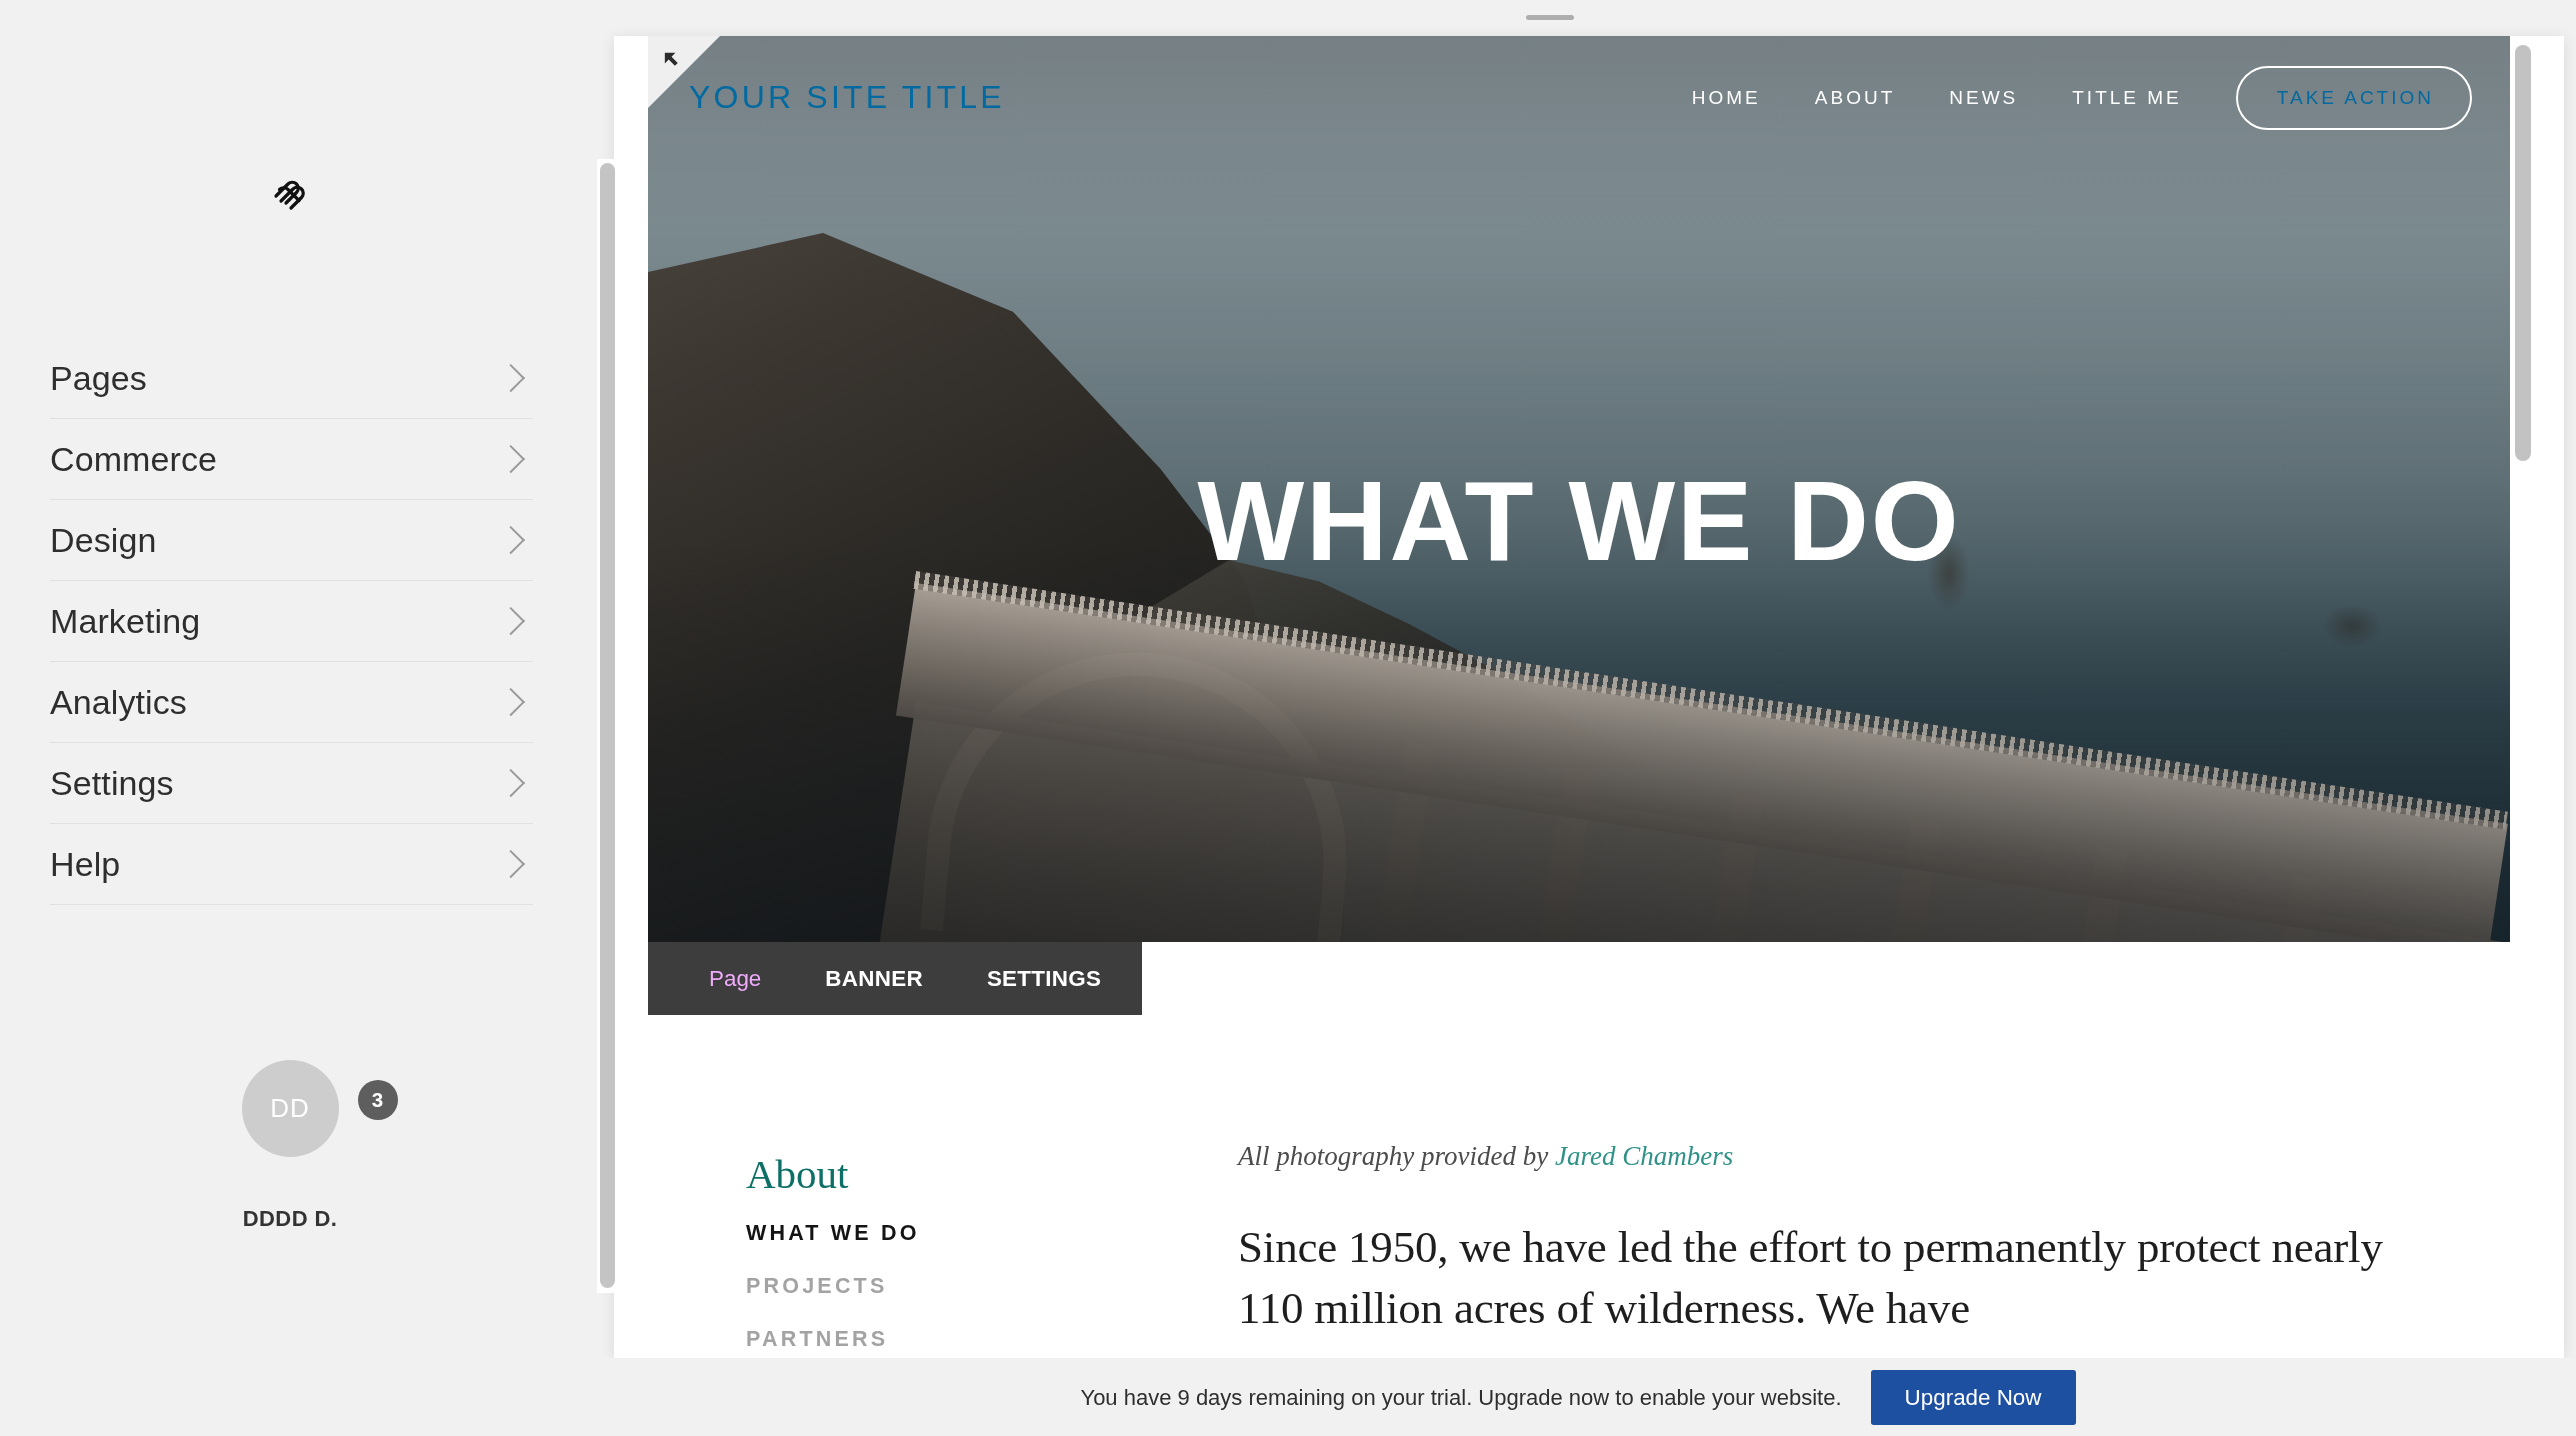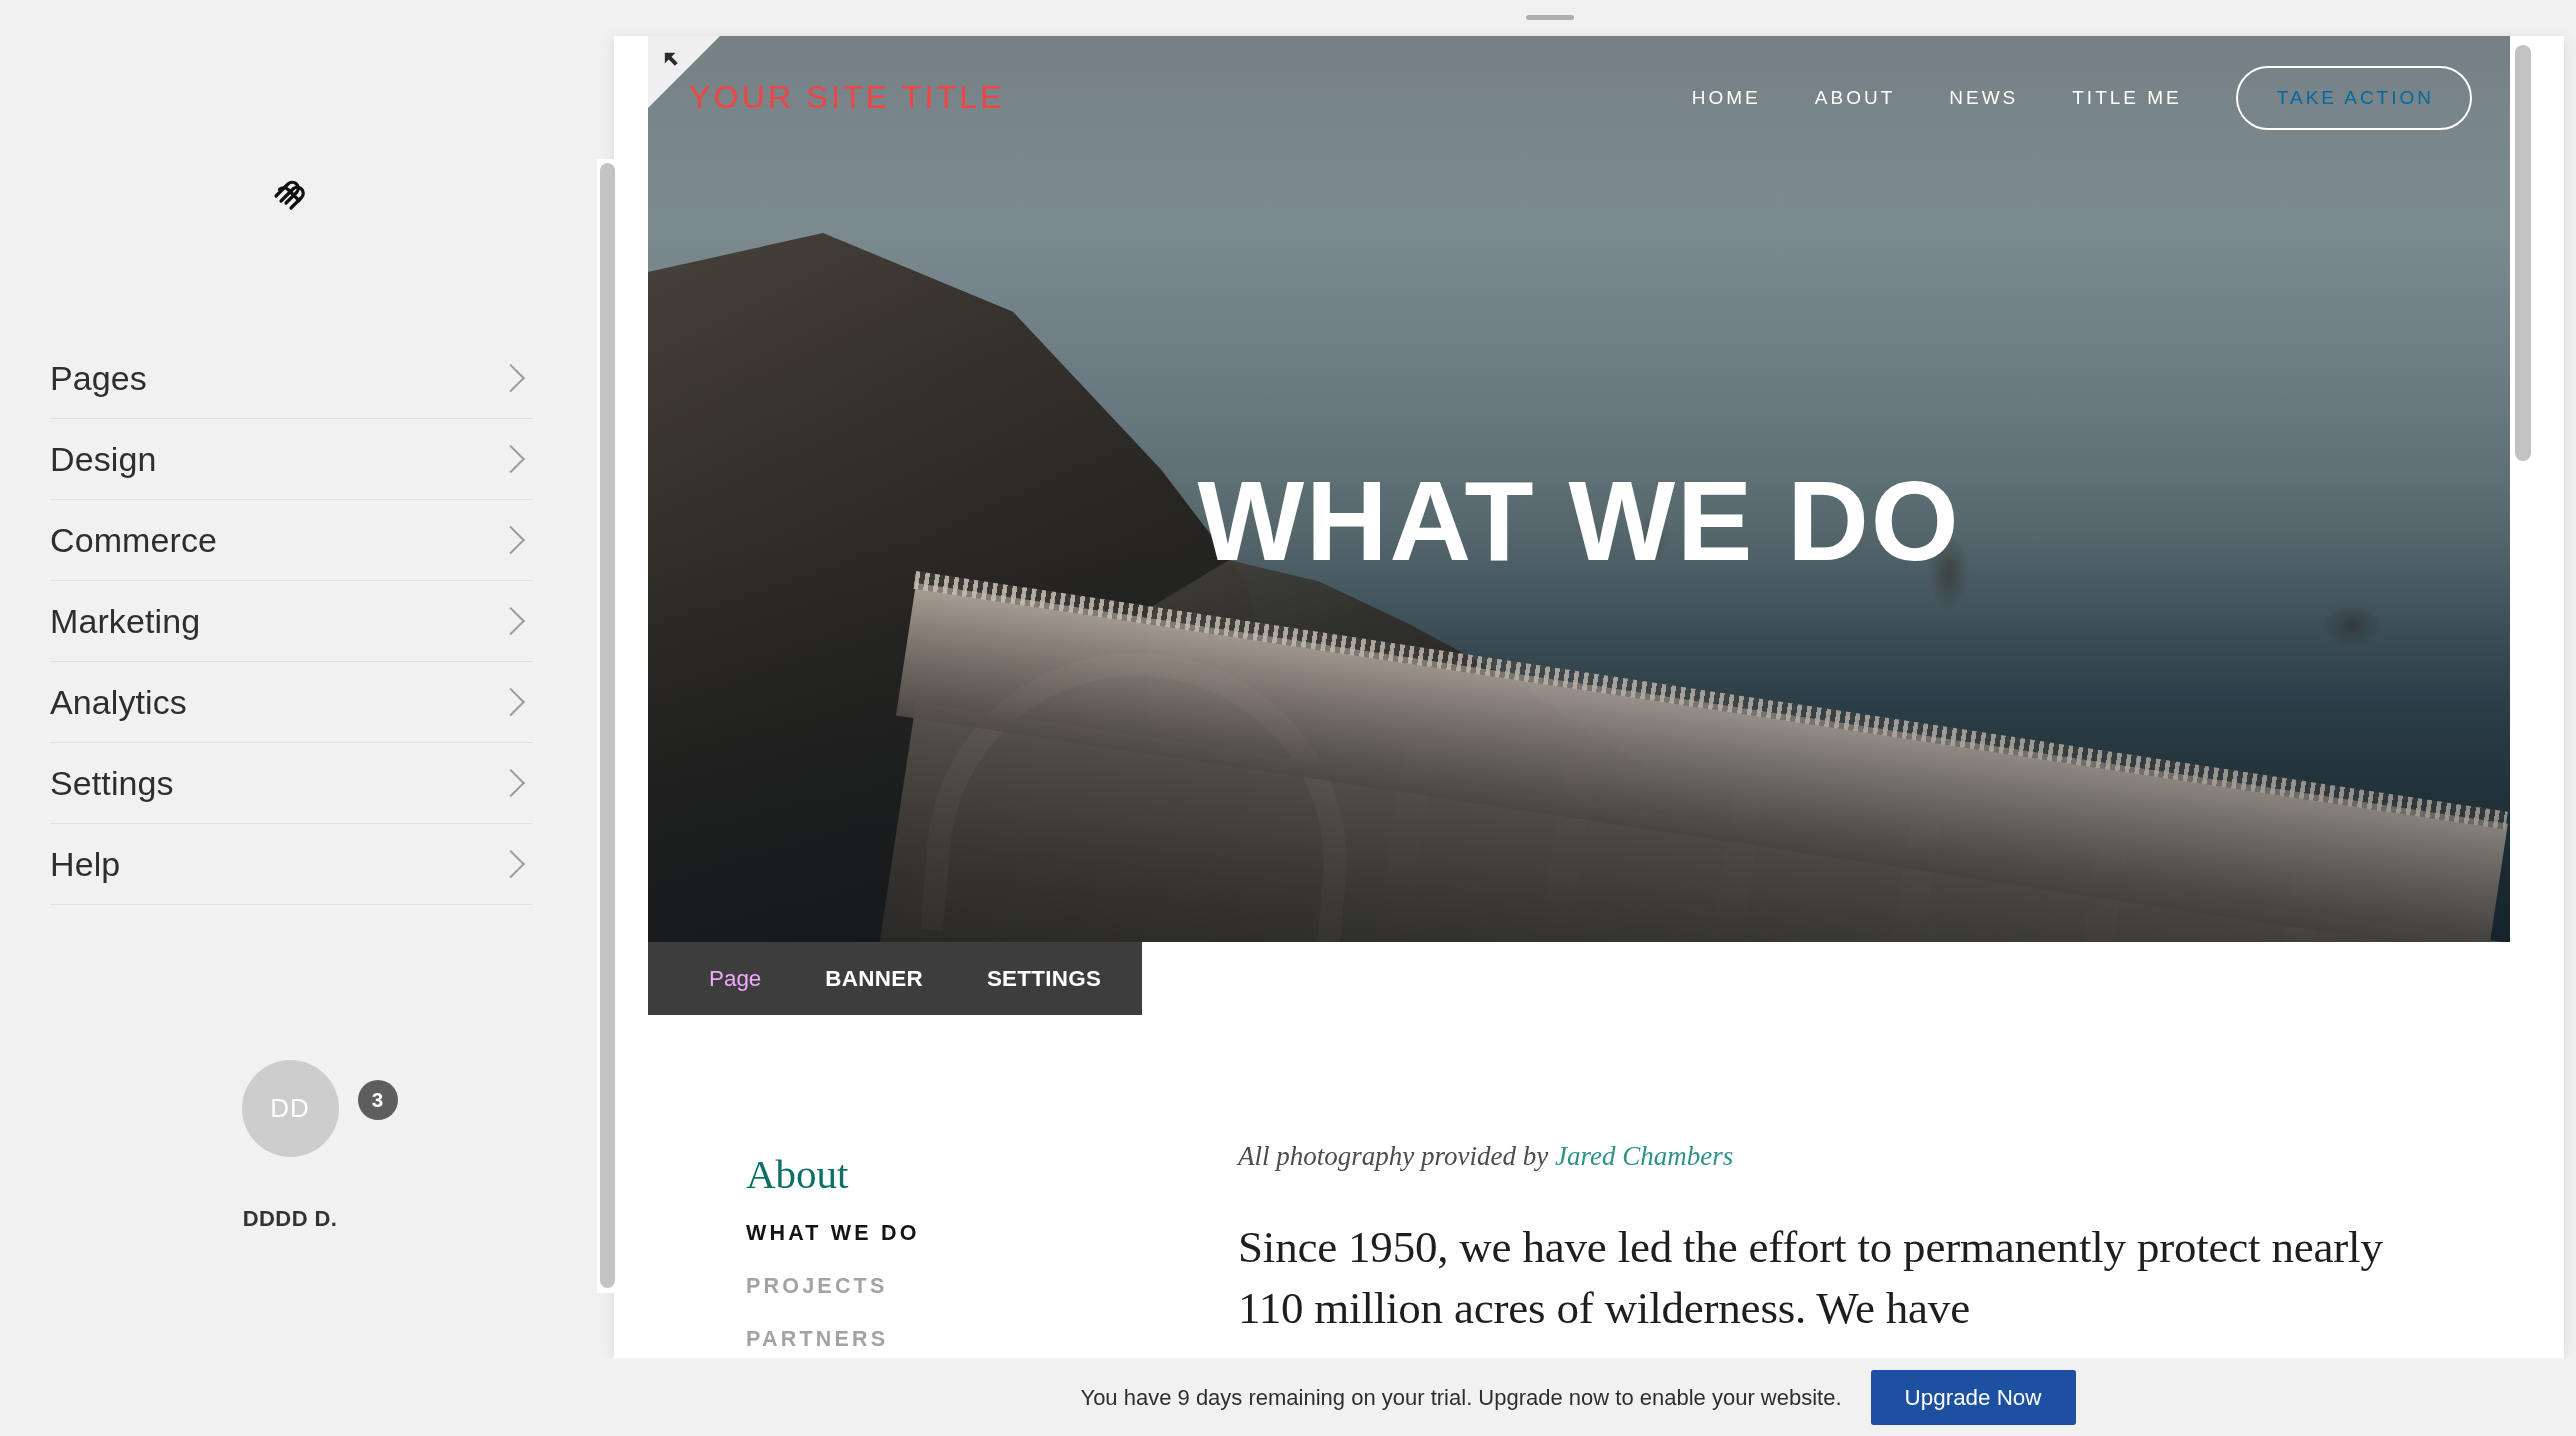--- a/index.html
+++ b/index.html
@@ -295,7 +295,7 @@
   #site-title {
     position: absolute;
     left: 41px;
-    color: #ef4444;
+    color: #0369a1;
     font-size: 32px;
     font-weight: 400;
     letter-spacing: 3.2px;

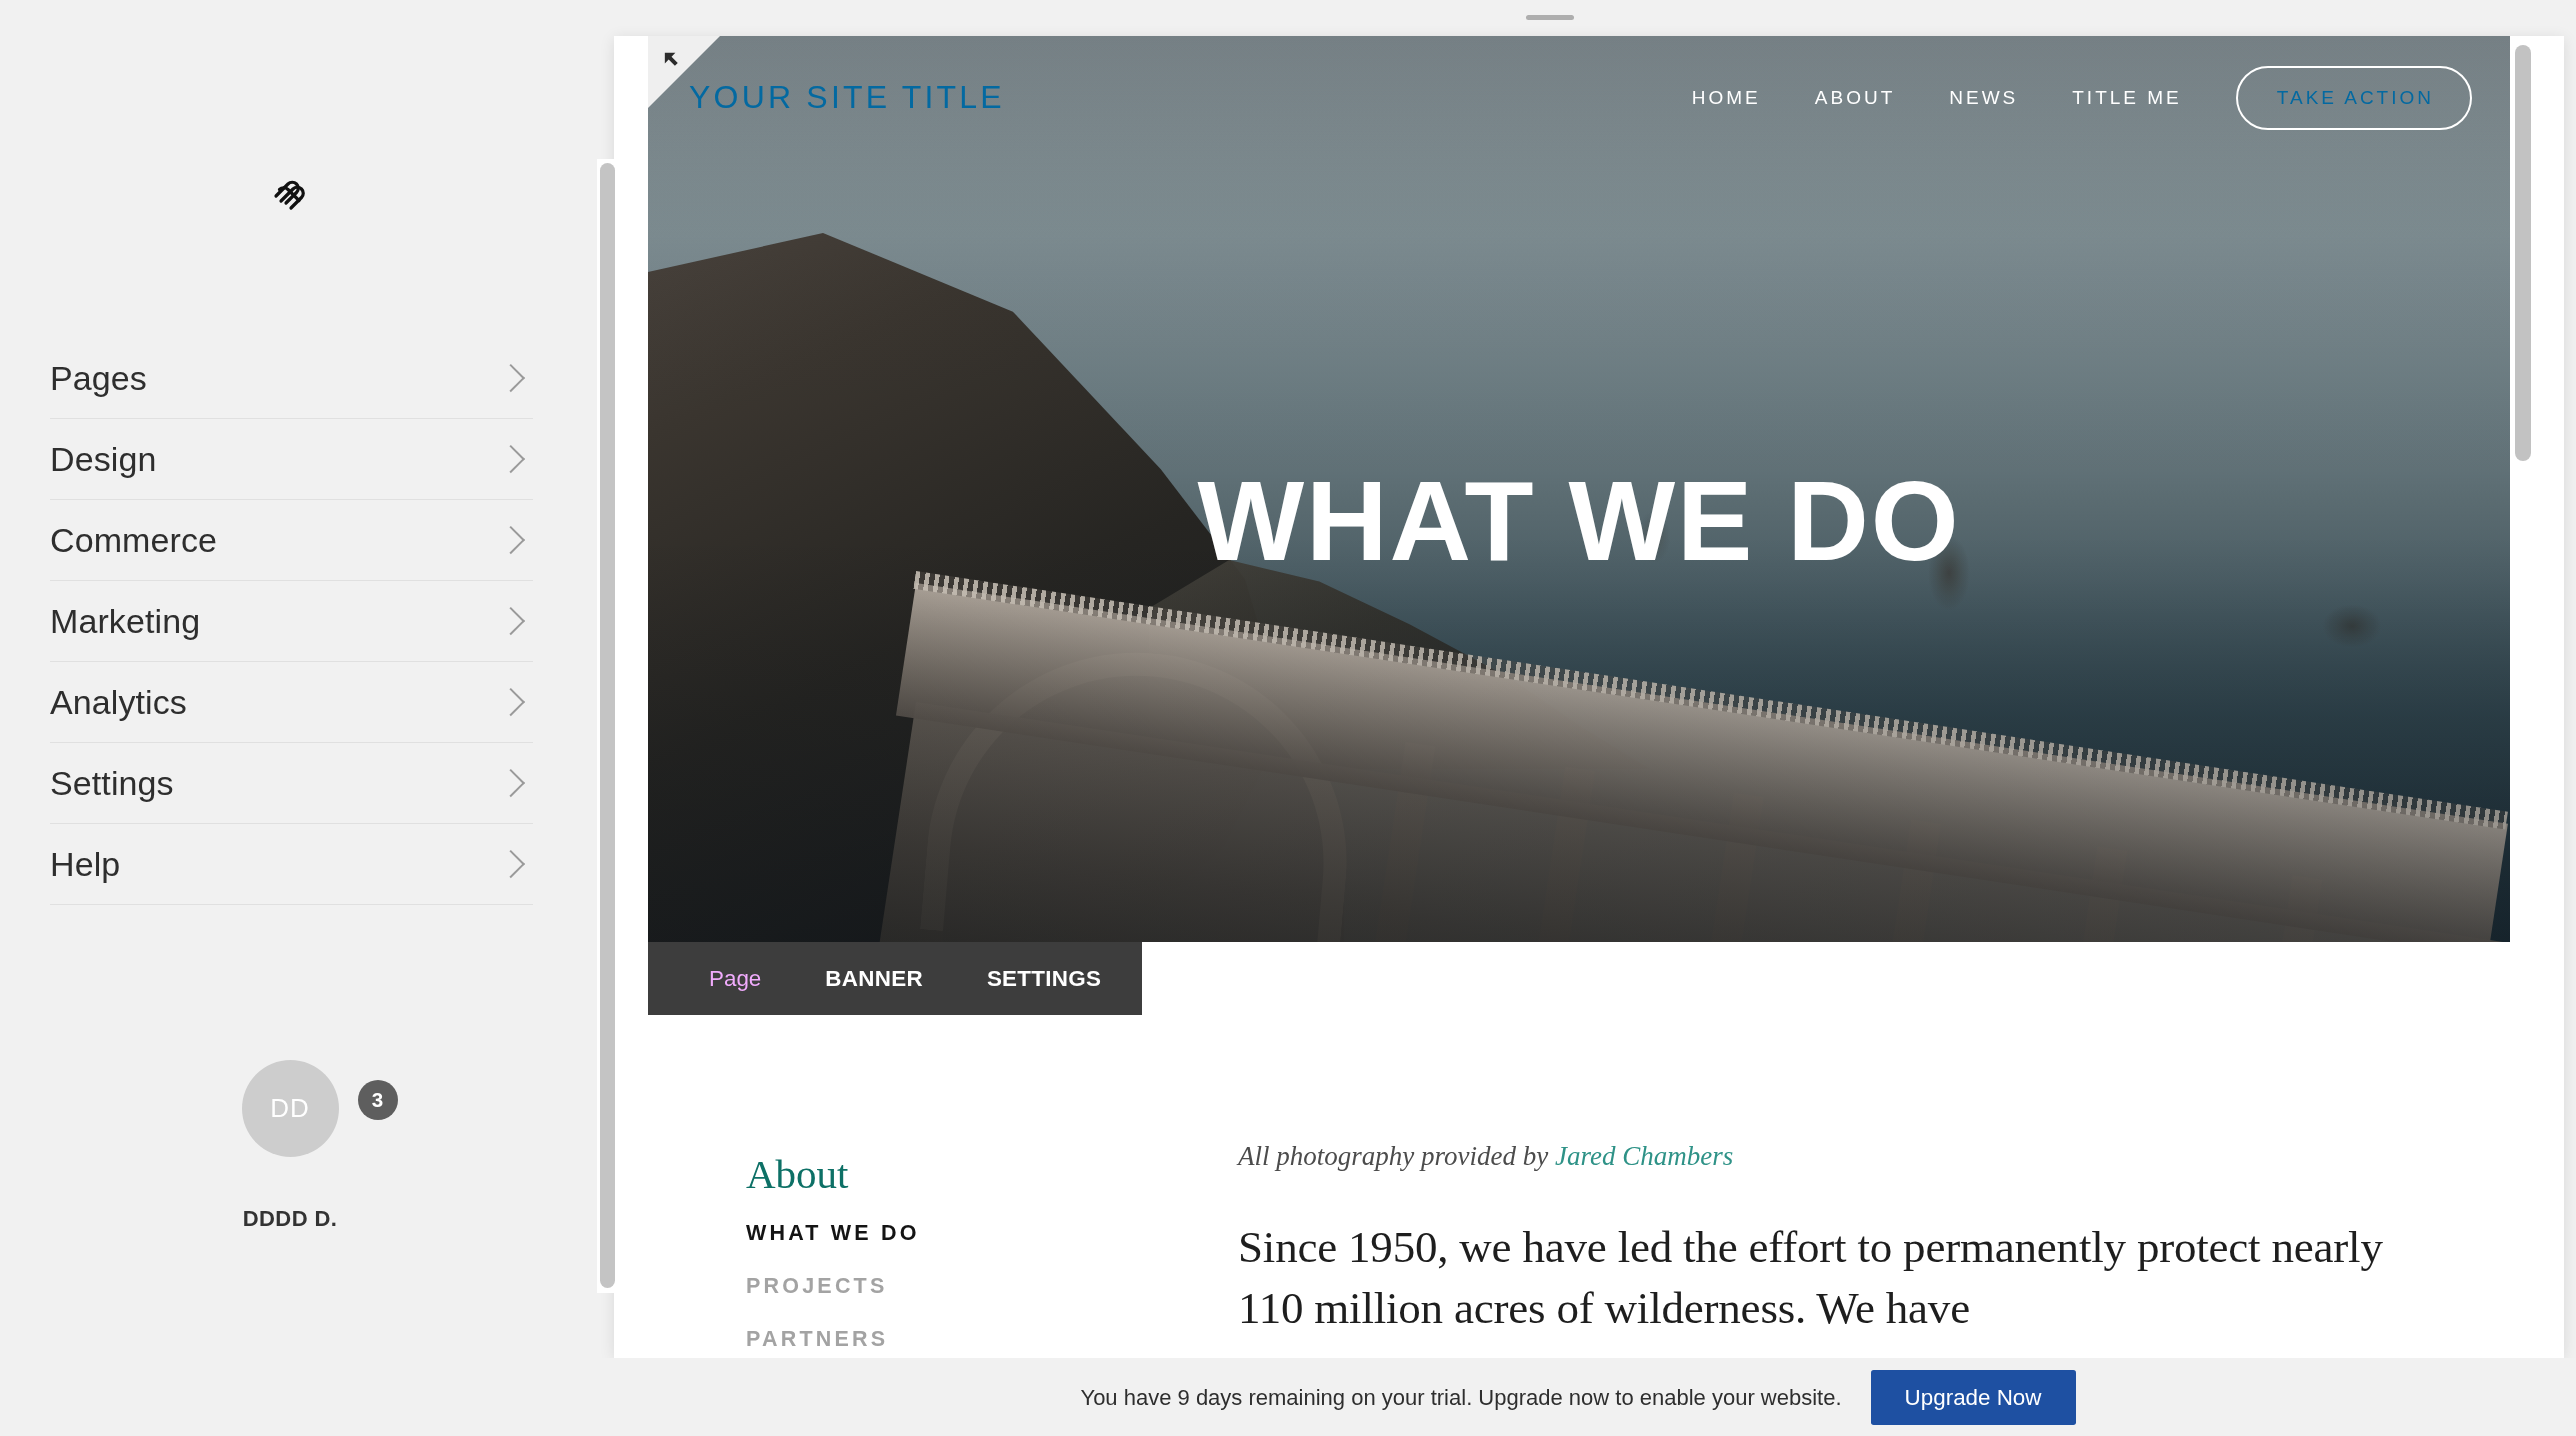--- a/index.html
+++ b/index.html
@@ -471,11 +471,11 @@
       <span class="chev"></span>
     </div>
     <div class="nav-item">
+      <span class="nav-label">Commerce</span>
+      <span class="chev"></span>
+    </div>
+    <div class="nav-item">
       <span class="nav-label">Design</span>
-      <span class="chev"></span>
-    </div>
-    <div class="nav-item">
-      <span class="nav-label">Commerce</span>
       <span class="chev"></span>
     </div>
     <div class="nav-item">

